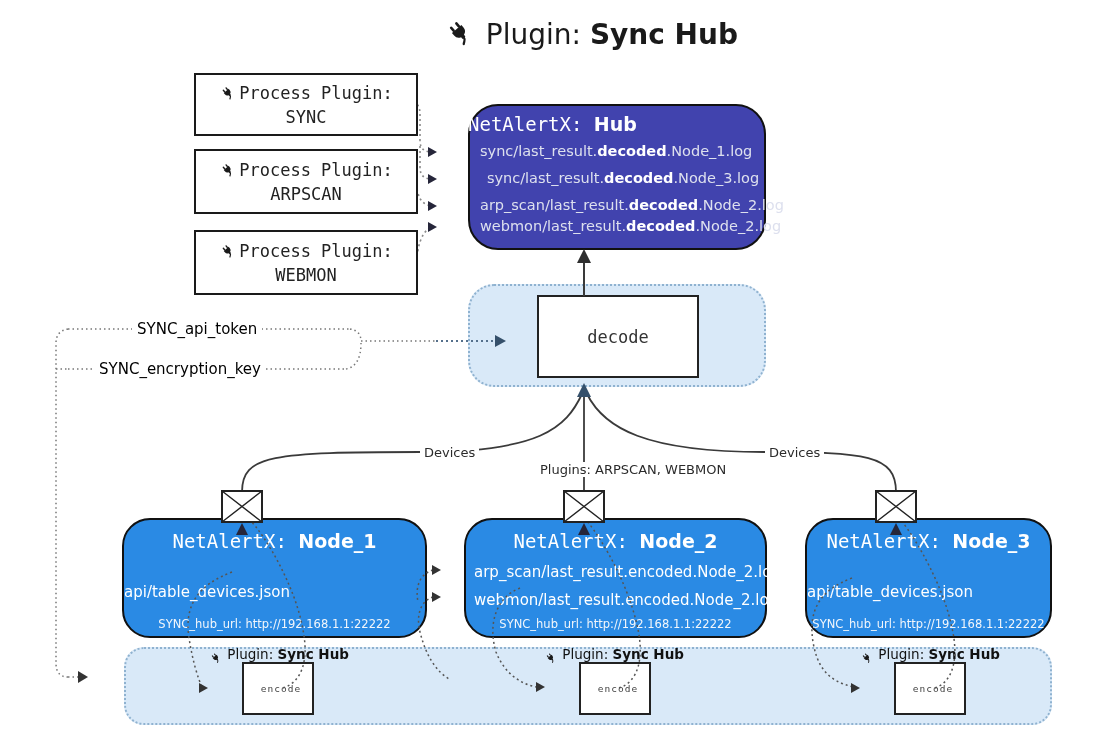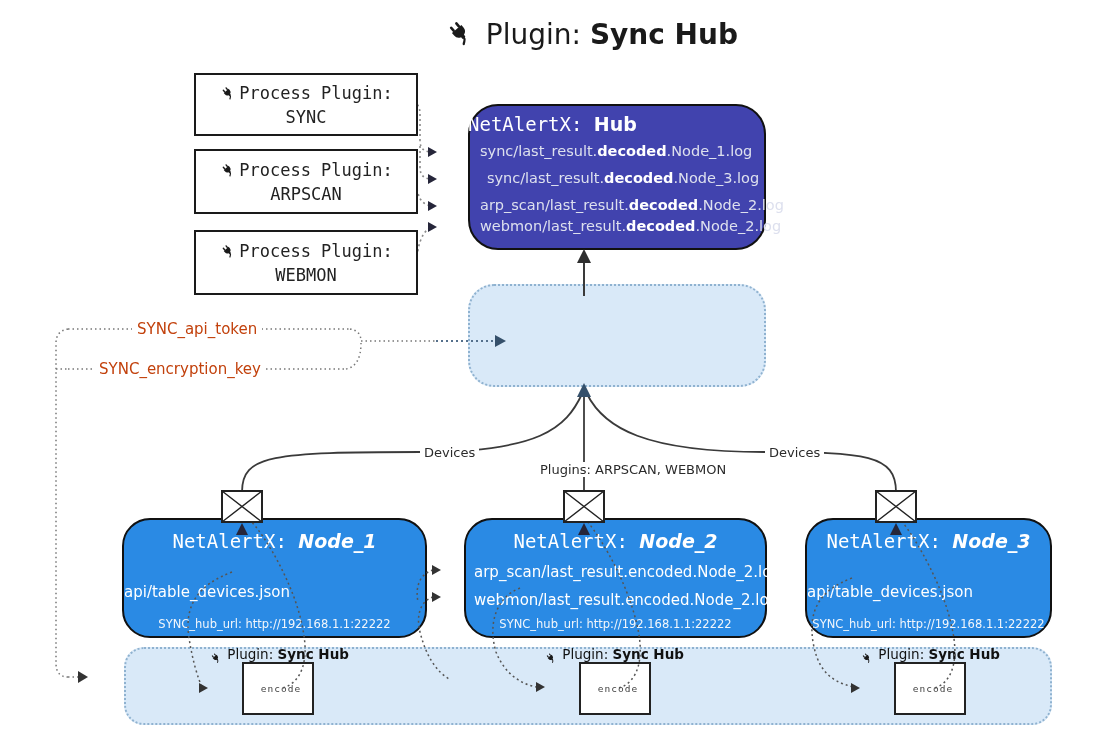--- a/index.html
+++ b/index.html
@@ -44,7 +44,7 @@
               font-family:"DejaVu Sans Mono",monospace;font-size:17px;color:#333;}
 
   
-  .cfg{background:#fff;padding:0 5px;font-size:15px;color:#c2410c;z-index:2;white-space:nowrap;}
+  .cfg{background:#fff;padding:0 5px;font-size:15px;color:#000000;z-index:2;white-space:nowrap;}
   #cfg-token{left:100px;top:320px;} #cfg-key{left:62px;top:360px;}
 
   

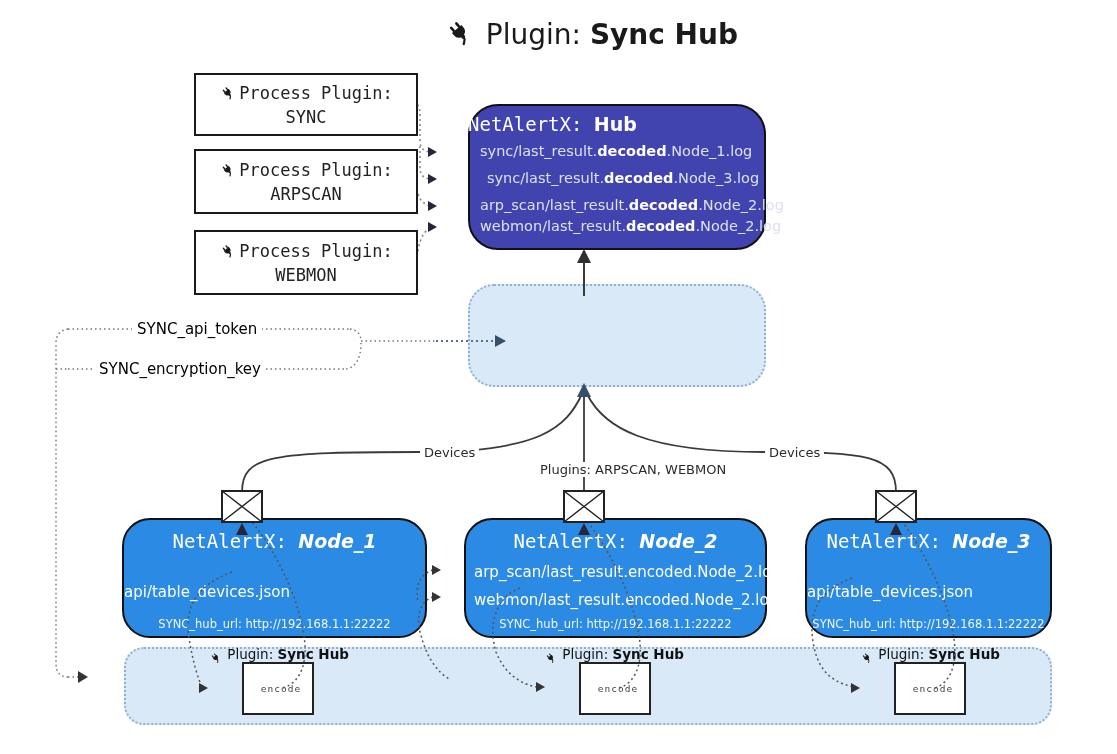--- a/index.html
+++ b/index.html
@@ -163,6 +163,7 @@
   <div class="abs hublog" id="hublog-3"><span>webmon/last_result.</span><b>decoded</b><span>.Node_2.log</span></div>
 
   <div class="abs decode-panel"></div>
+  <div class="abs decode-box">decode</div>
 
   <div class="abs cfg" id="cfg-token">SYNC_api_token</div>
   <div class="abs cfg" id="cfg-key">SYNC_encryption_key</div>

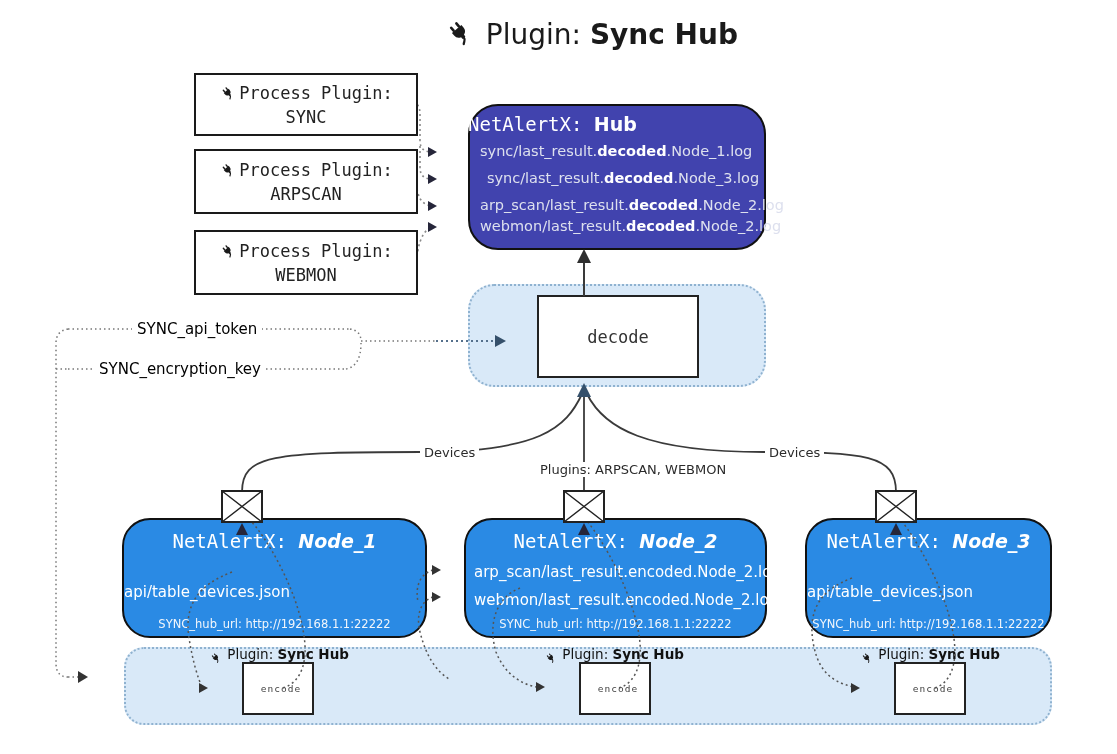--- a/index.html
+++ b/index.html
@@ -58,7 +58,7 @@
   #node-0{left:90px;width:305px;} #node-1{left:432px;width:303px;} #node-2{left:773px;width:247px;}
   .node-title{position:absolute;left:0;top:10px;width:100%;text-align:center;color:#fff;
               font-family:"DejaVu Sans Mono",monospace;font-size:19px;}
-  .node-title .bold{font-family:"DejaVu Sans",sans-serif;font-weight:bold;font-style:italic;}
+  .node-title .bold{font-family:"DejaVu Sans",sans-serif;font-weight:bold;}
   .node-file{position:absolute;color:#ffffff;font-size:15px;white-space:nowrap;}
   .node-file.center{left:0;width:100%;text-align:left;}
   .node-url{position:absolute;left:0;bottom:5px;width:100%;text-align:center;color:#f2f6fb;font-size:11.5px;}

